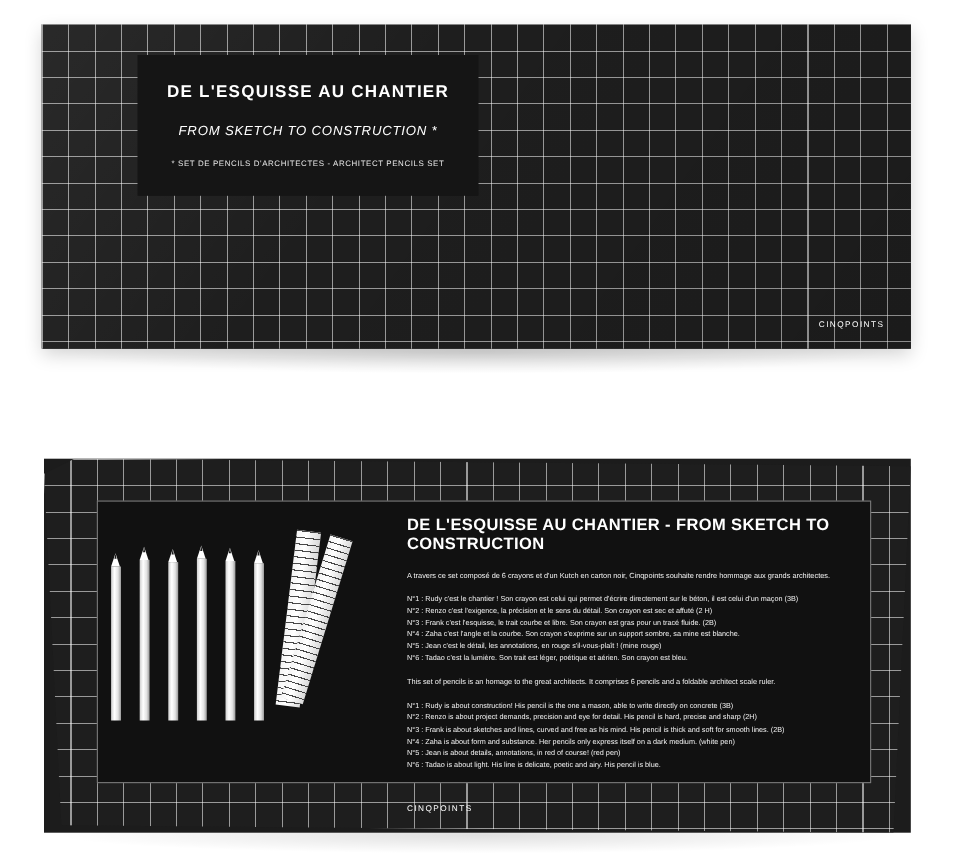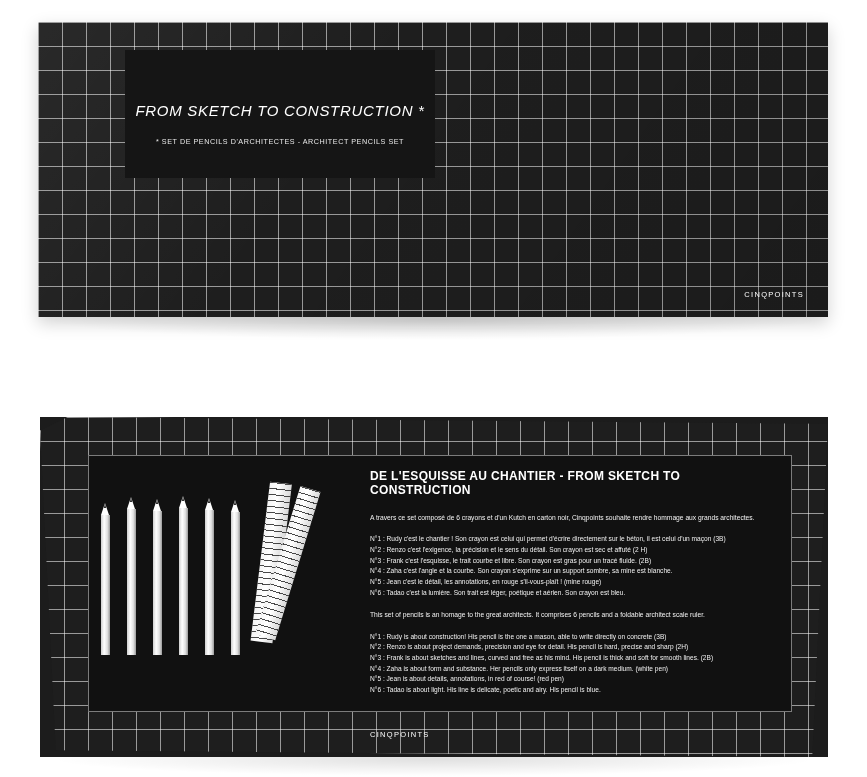--- a/index.html
+++ b/index.html
@@ -269,6 +269,7 @@
     <div class="sheen"></div>
 
     <div class="lid-label">
+      <div class="lid-title">DE L'ESQUISSE AU CHANTIER</div>
       <div class="lid-subtitle">FROM SKETCH TO CONSTRUCTION *</div>
       <div class="lid-footnote">* SET DE PENCILS D'ARCHITECTES - ARCHITECT PENCILS SET</div>
     </div>

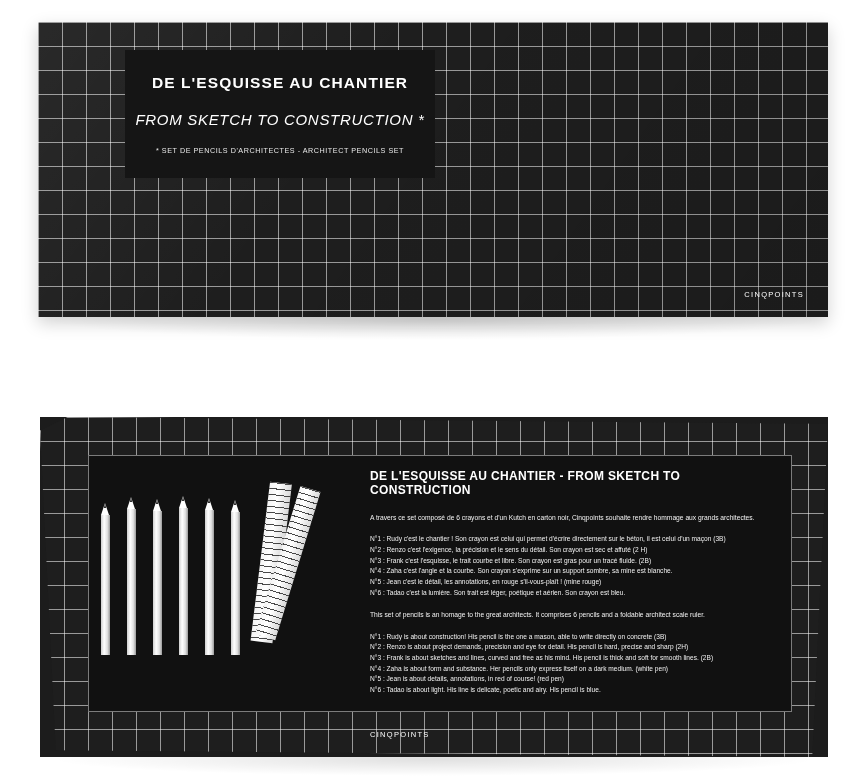--- a/index.html
+++ b/index.html
@@ -82,7 +82,7 @@
   }
   .lid-subtitle {
     margin-top: 19px;
-    font-size: 15px;
+    font-size: 12px;
     font-style: italic;
     letter-spacing: 0.7px;
     white-space: nowrap;

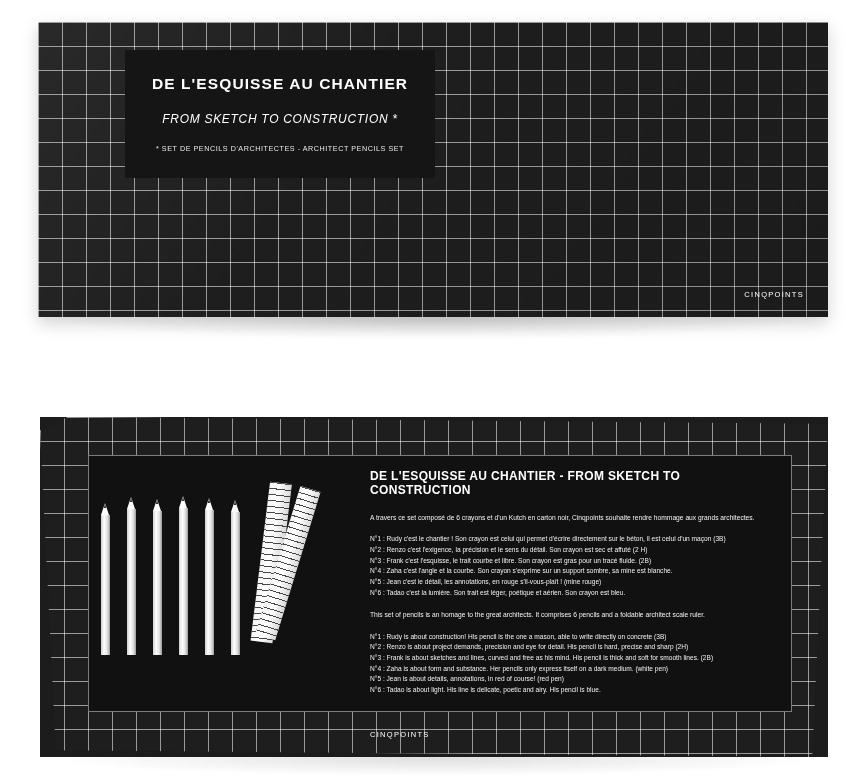--- a/index.html
+++ b/index.html
@@ -216,7 +216,7 @@
     color: #ffffff;
   }
   .tp-title {
-    font-size: 12px;
+    font-size: 15px;
     font-weight: 700;
     letter-spacing: 0.35px;
     margin-bottom: 16px;

